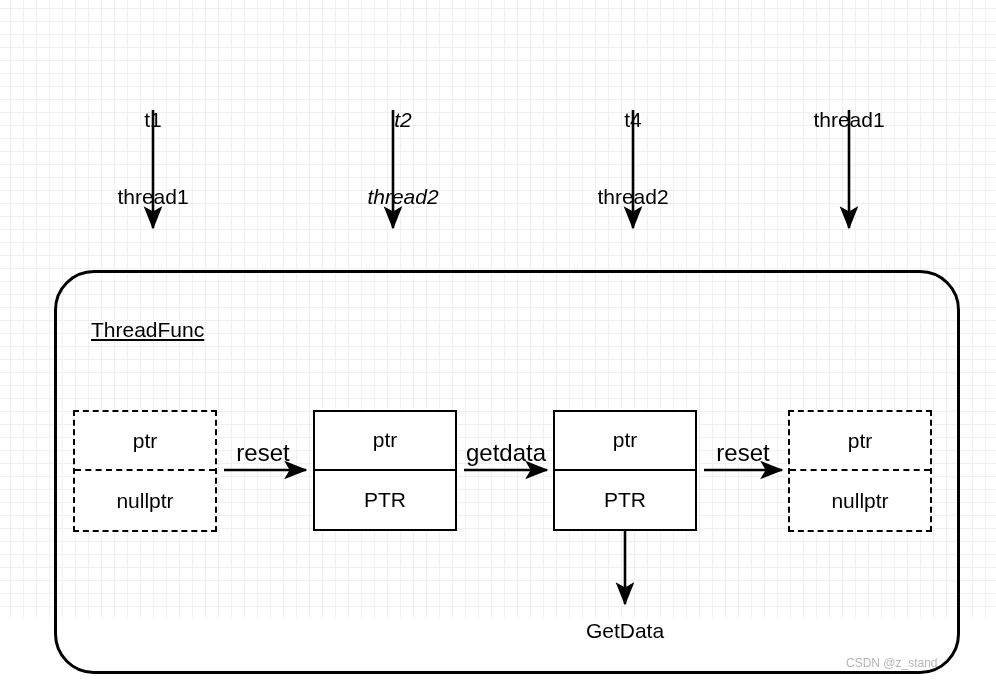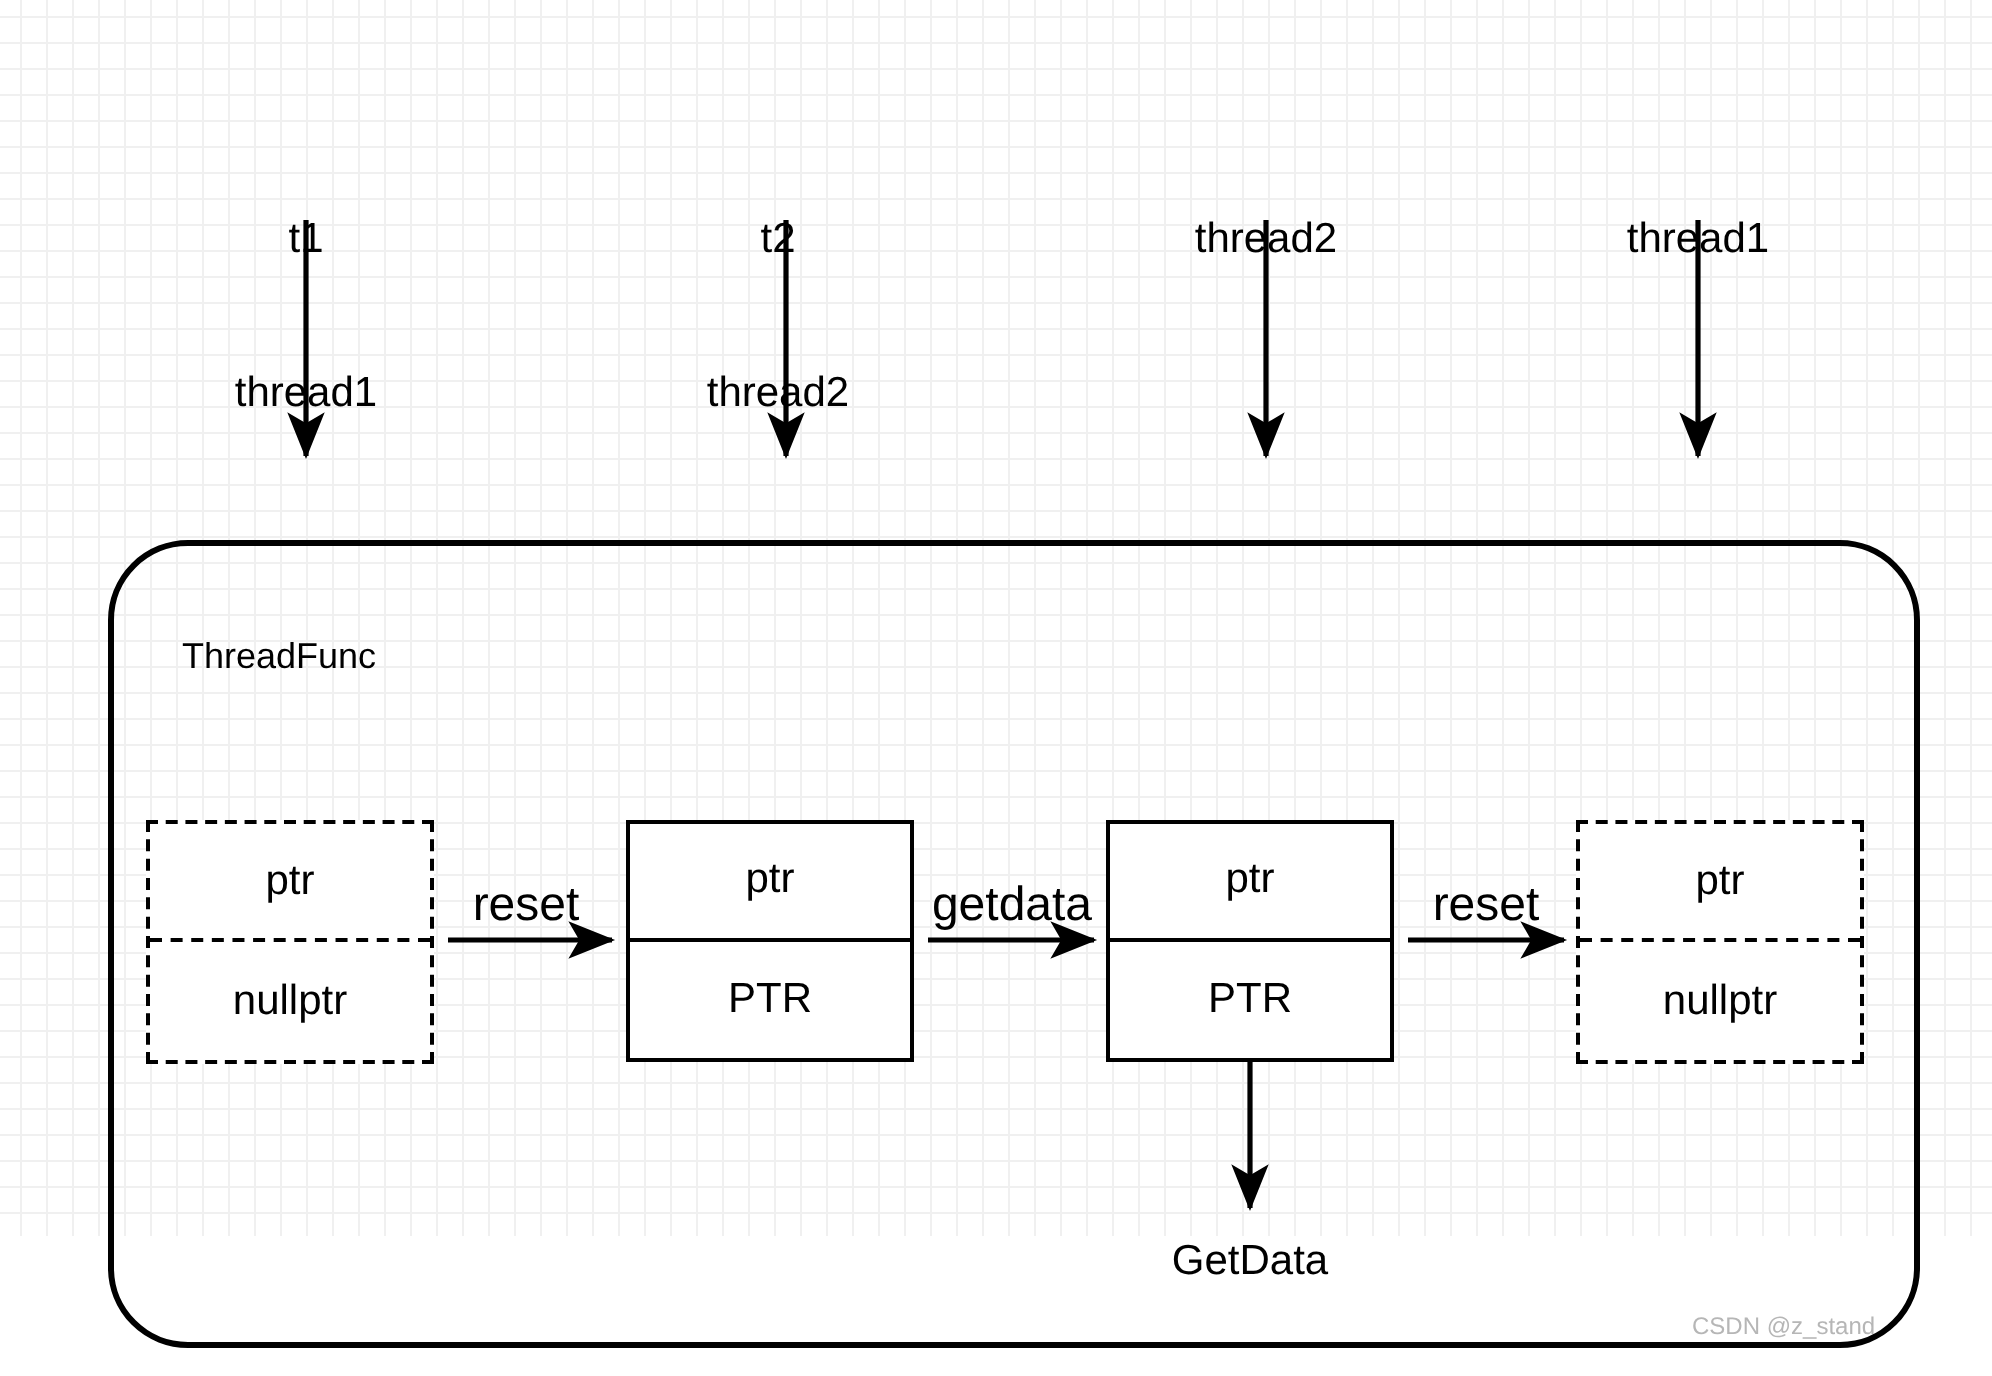--- a/index.html
+++ b/index.html
@@ -114,7 +114,7 @@
     <div>thread1</div>
   </div>
 
-  <div class="lbl thread-head" style="left:309px; top:56px;">
+  <div class="lbl thread-head" style="left:323px; top:56px;font-style:italic;">
     <div>t2</div>
     <div>thread2</div>
   </div>

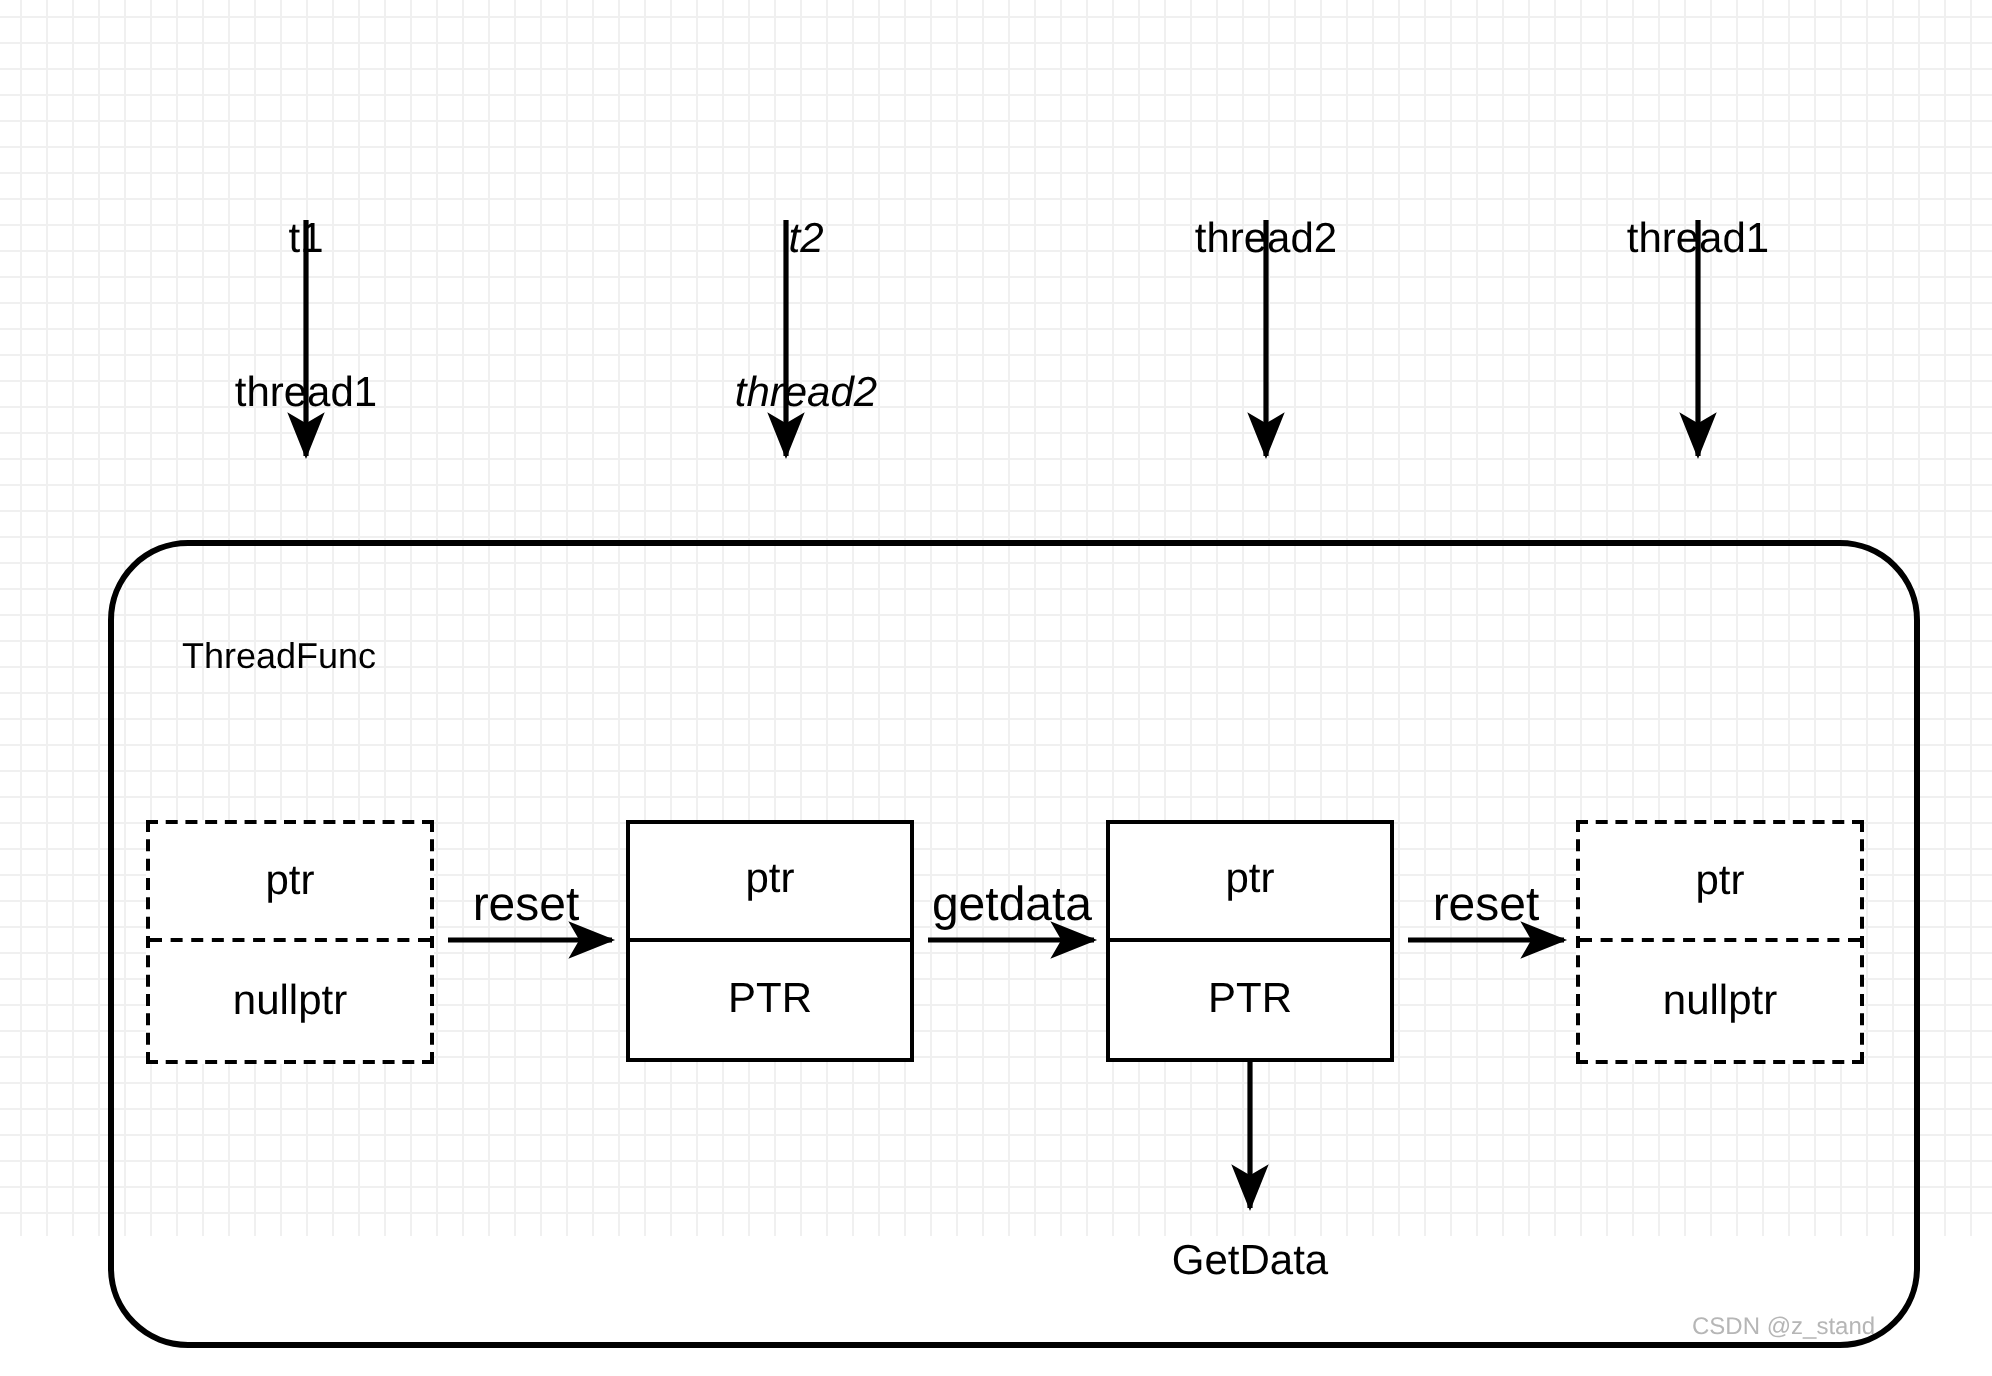--- a/index.html
+++ b/index.html
@@ -120,6 +120,7 @@
   </div>
 
   <div class="lbl thread-head" style="left:553px; top:56px;">
+    <div>t4</div>
     <div>thread2</div>
   </div>
 

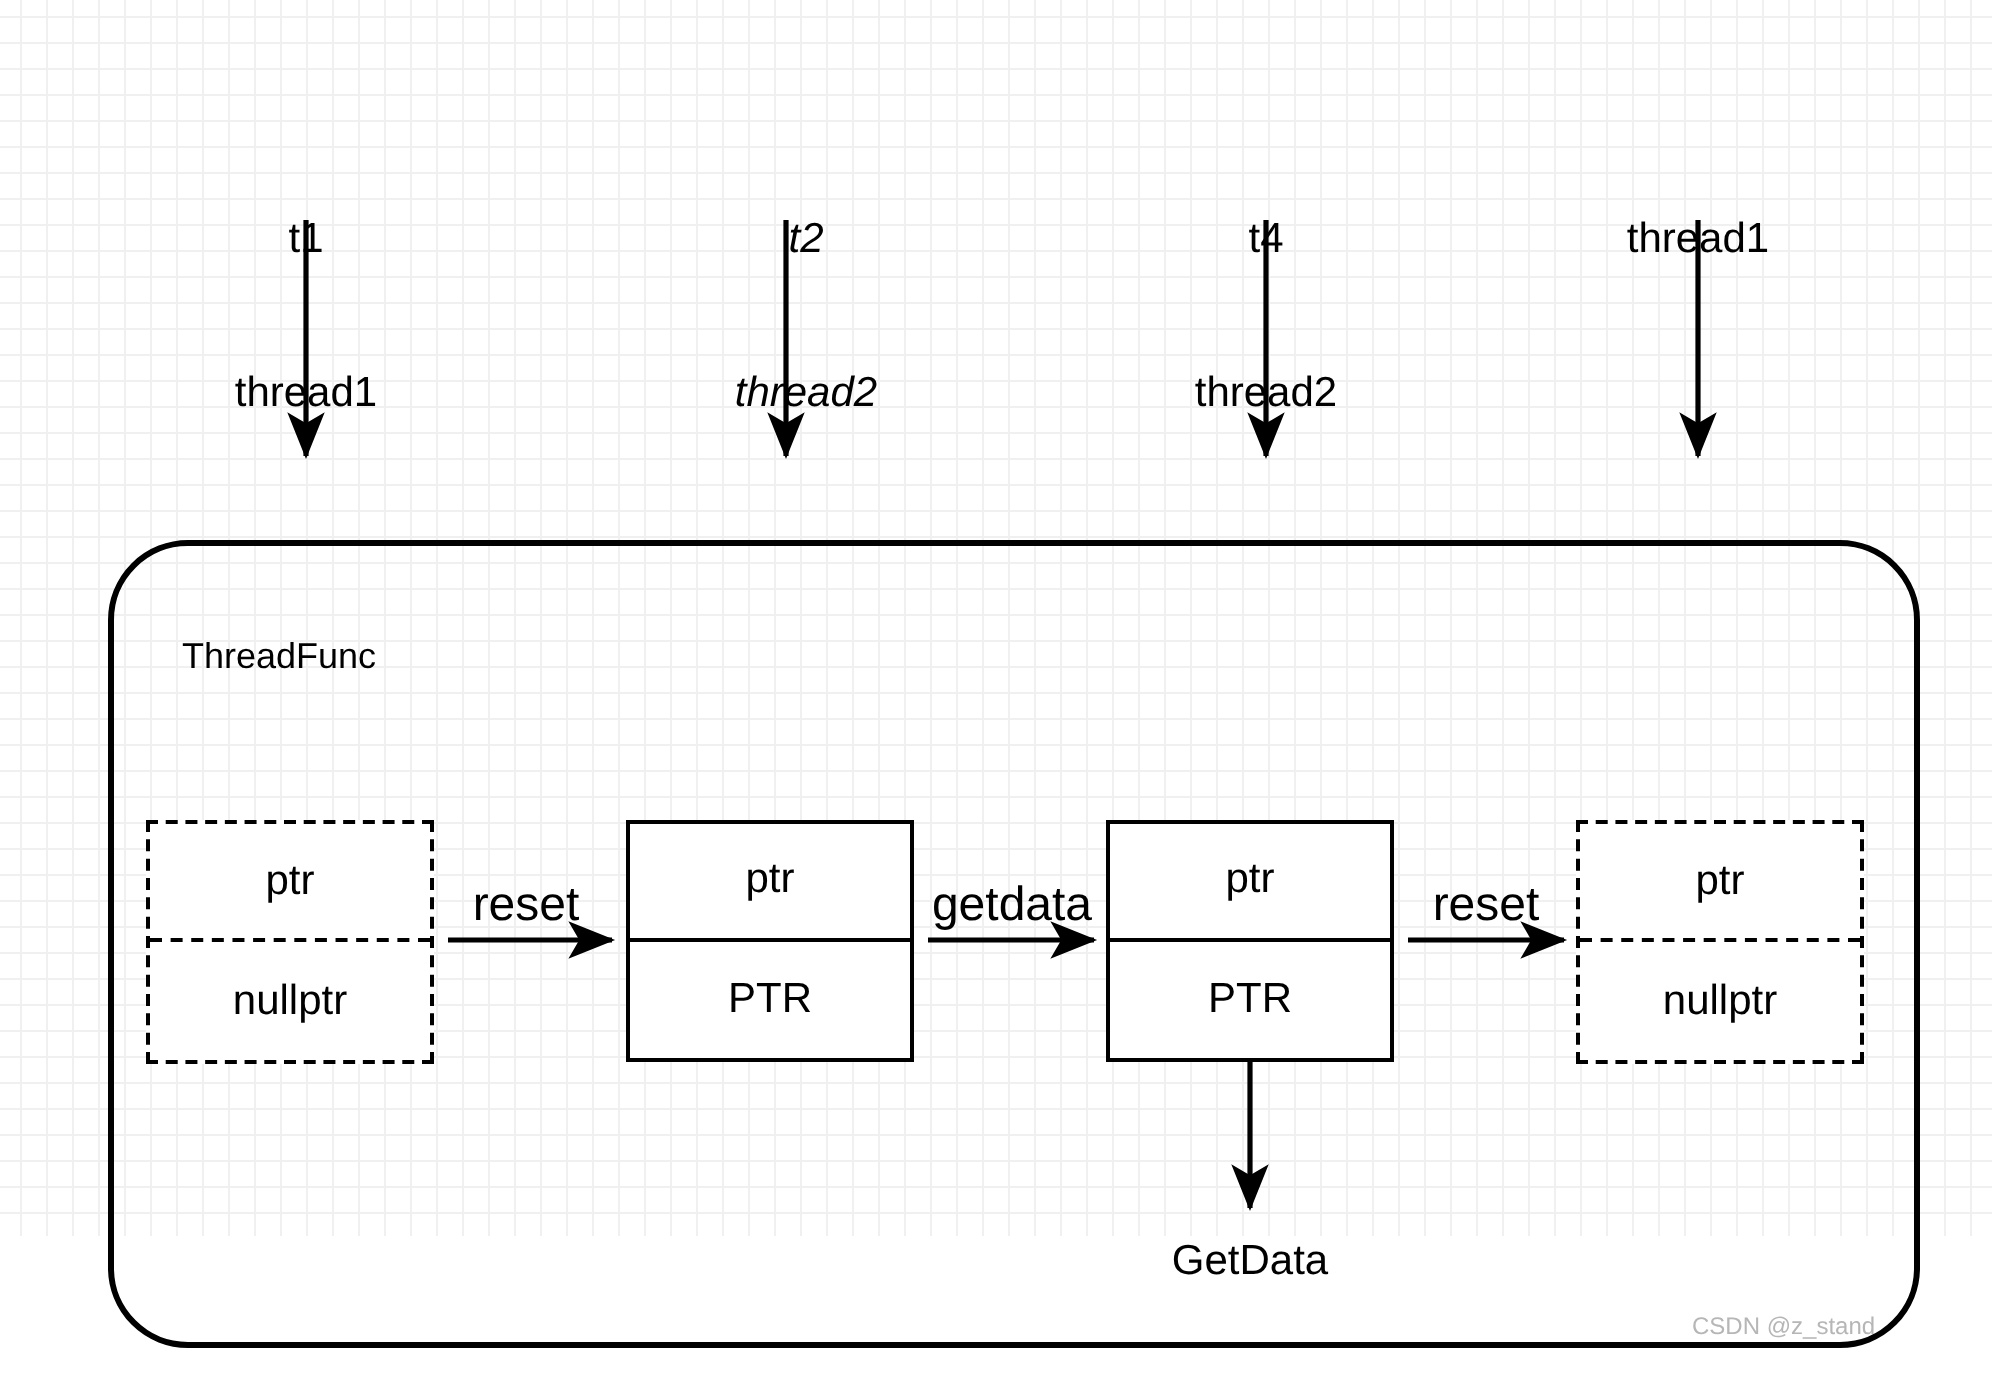--- a/index.html
+++ b/index.html
@@ -64,8 +64,9 @@
   #threadfunc-label {
     position: absolute;
     left: 91px; top: 318px;
-    font-size: 18px;
+    font-size: 21px;
     color: #000;
+    text-decoration: underline;
   }
 
   .edge-label { font-size: 24px; }

